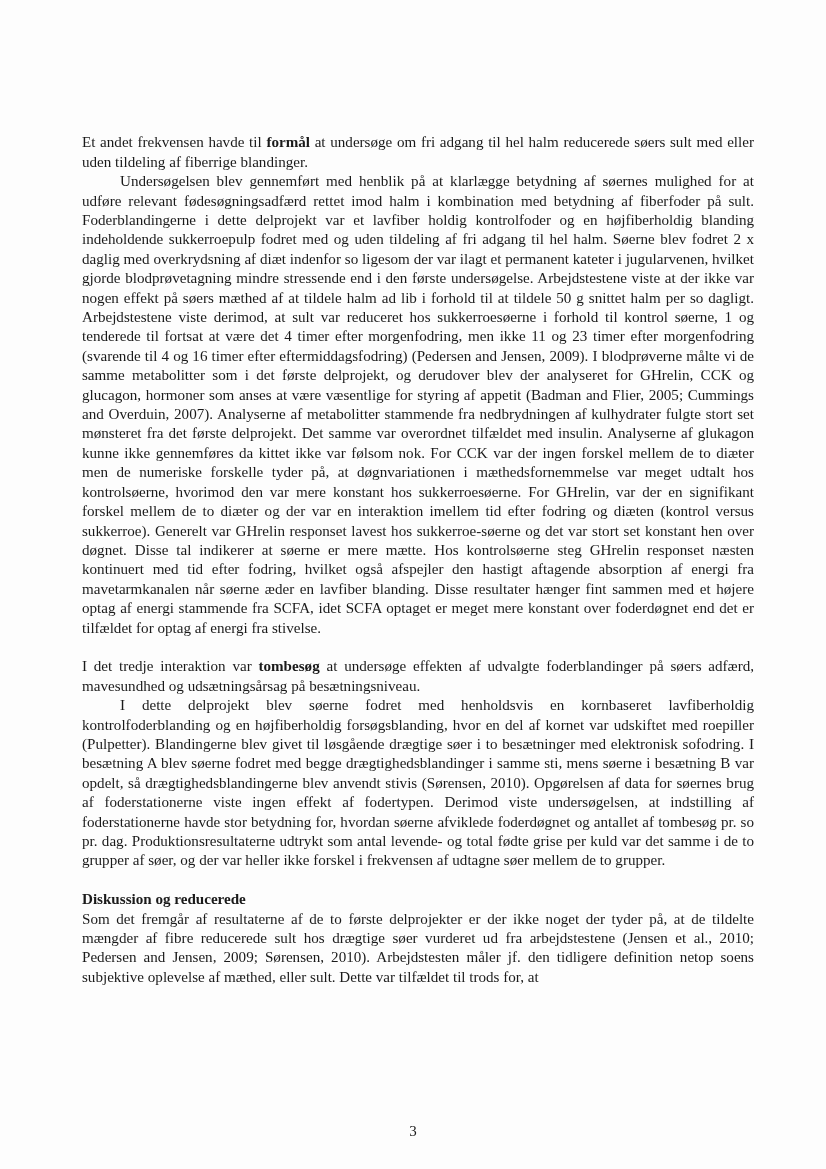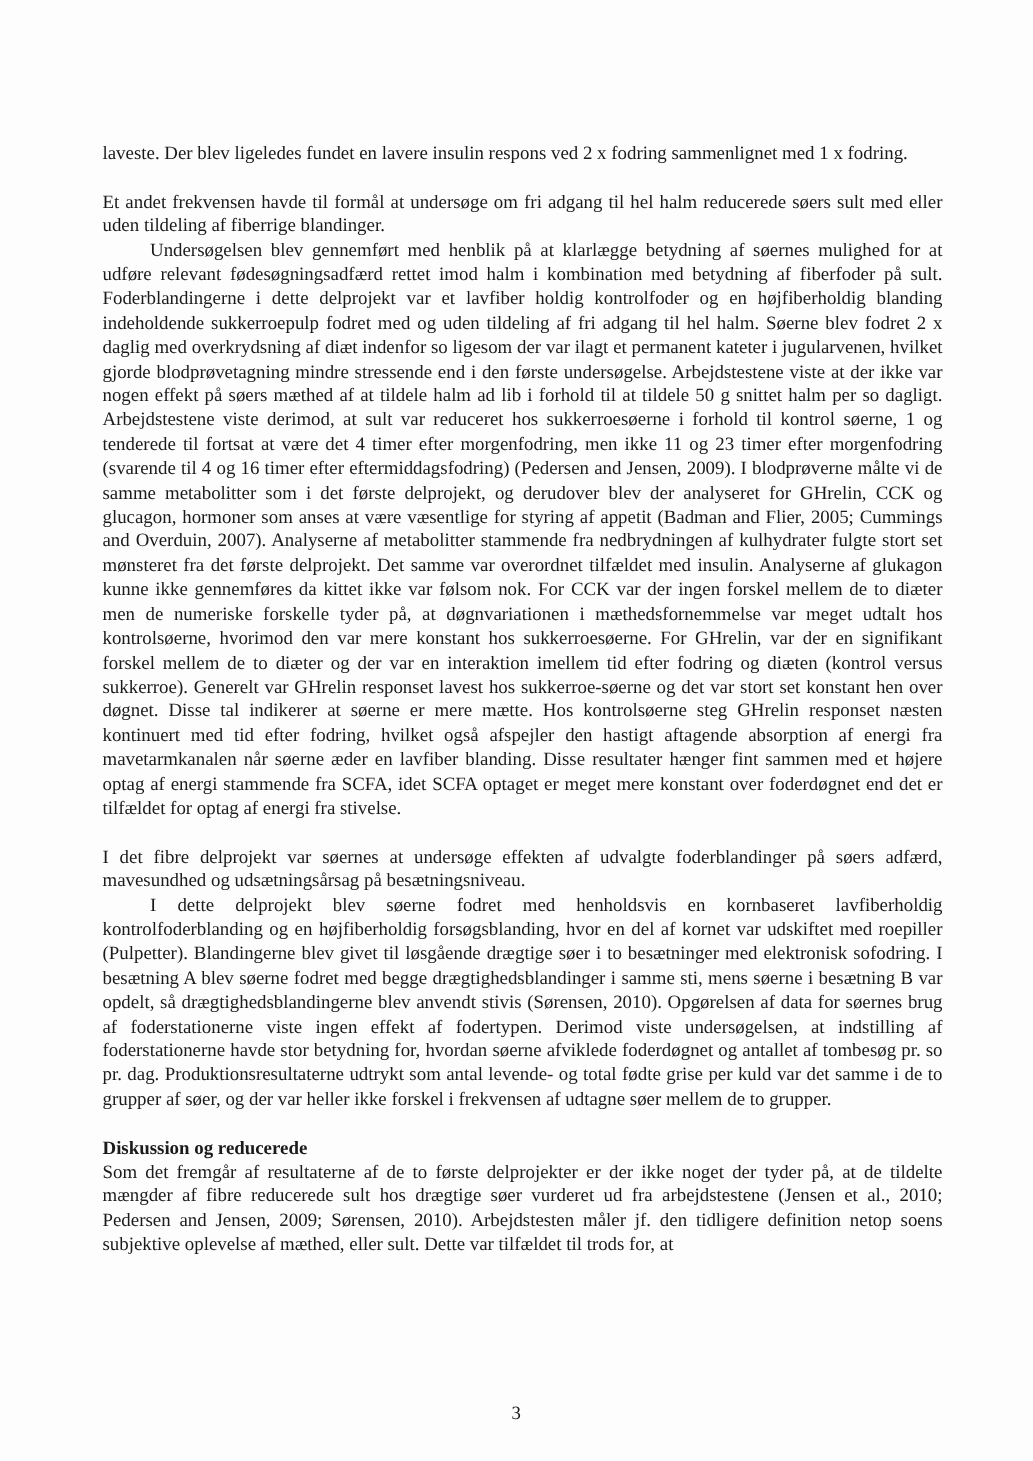--- a/index.html
+++ b/index.html
@@ -27,7 +27,6 @@
 
 <div class="page">
   <div class="text">
-    <p>laveste. Der blev ligeledes fundet en lavere insulin respons ved 2 x fodring sammenlignet med 1 x fodring.</p>
     <div class="gap"></div>
     <p><span>Et andet frekvensen havde til </span><b>formål</b><span> at undersøge om fri adgang til hel halm reducerede søers sult med eller uden tildeling af fiberrige blandinger.</span></p>
     <p class="indent">Undersøgelsen blev gennemført med henblik på at klarlægge betydning af søernes mulighed for at udføre relevant fødesøgningsadfærd rettet imod halm i kombination med betydning af fiberfoder på sult. Foderblandingerne i dette delprojekt var et lavfiber holdig kontrolfoder og en højfiberholdig blanding indeholdende sukkerroepulp fodret med og uden tildeling af fri adgang til hel halm. Søerne blev fodret 2 x daglig med overkrydsning af diæt indenfor so ligesom der var ilagt et permanent kateter i jugularvenen, hvilket gjorde blodprøvetagning mindre stressende end i den første undersøgelse. Arbejdstestene viste at der ikke var nogen effekt på søers mæthed af at tildele halm ad lib i forhold til at tildele 50 g snittet halm per so dagligt. Arbejdstestene viste derimod, at sult var reduceret hos sukkerroesøerne i forhold til kontrol søerne, 1 og tenderede til fortsat at være det 4 timer efter morgenfodring, men ikke 11 og 23 timer efter morgenfodring (svarende til 4 og 16 timer efter eftermiddagsfodring) (Pedersen and Jensen, 2009). I blodprøverne målte vi de samme metabolitter som i det første delprojekt, og derudover blev der analyseret for GHrelin, CCK og glucagon, hormoner som anses at være væsentlige for styring af appetit (Badman and Flier, 2005; Cummings and Overduin, 2007). Analyserne af metabolitter stammende fra nedbrydningen af kulhydrater fulgte stort set mønsteret fra det første delprojekt. Det samme var overordnet tilfældet med insulin. Analyserne af glukagon kunne ikke gennemføres da kittet ikke var følsom nok. For CCK var der ingen forskel mellem de to diæter men de numeriske forskelle tyder på, at døgnvariationen i mæthedsfornemmelse var meget udtalt hos kontrolsøerne, hvorimod den var mere konstant hos sukkerroesøerne. For GHrelin, var der en signifikant forskel mellem de to diæter og der var en interaktion imellem tid efter fodring og diæten (kontrol versus sukkerroe). Generelt var GHrelin responset lavest hos sukkerroe-søerne og det var stort set konstant hen over døgnet. Disse tal indikerer at søerne er mere mætte. Hos kontrolsøerne steg GHrelin responset næsten kontinuert med tid efter fodring, hvilket også afspejler den hastigt aftagende absorption af energi fra mavetarmkanalen når søerne æder en lavfiber blanding. Disse resultater hænger fint sammen med et højere optag af energi stammende fra SCFA, idet SCFA optaget er meget mere konstant over foderdøgnet end det er tilfældet for optag af energi fra stivelse.</p>

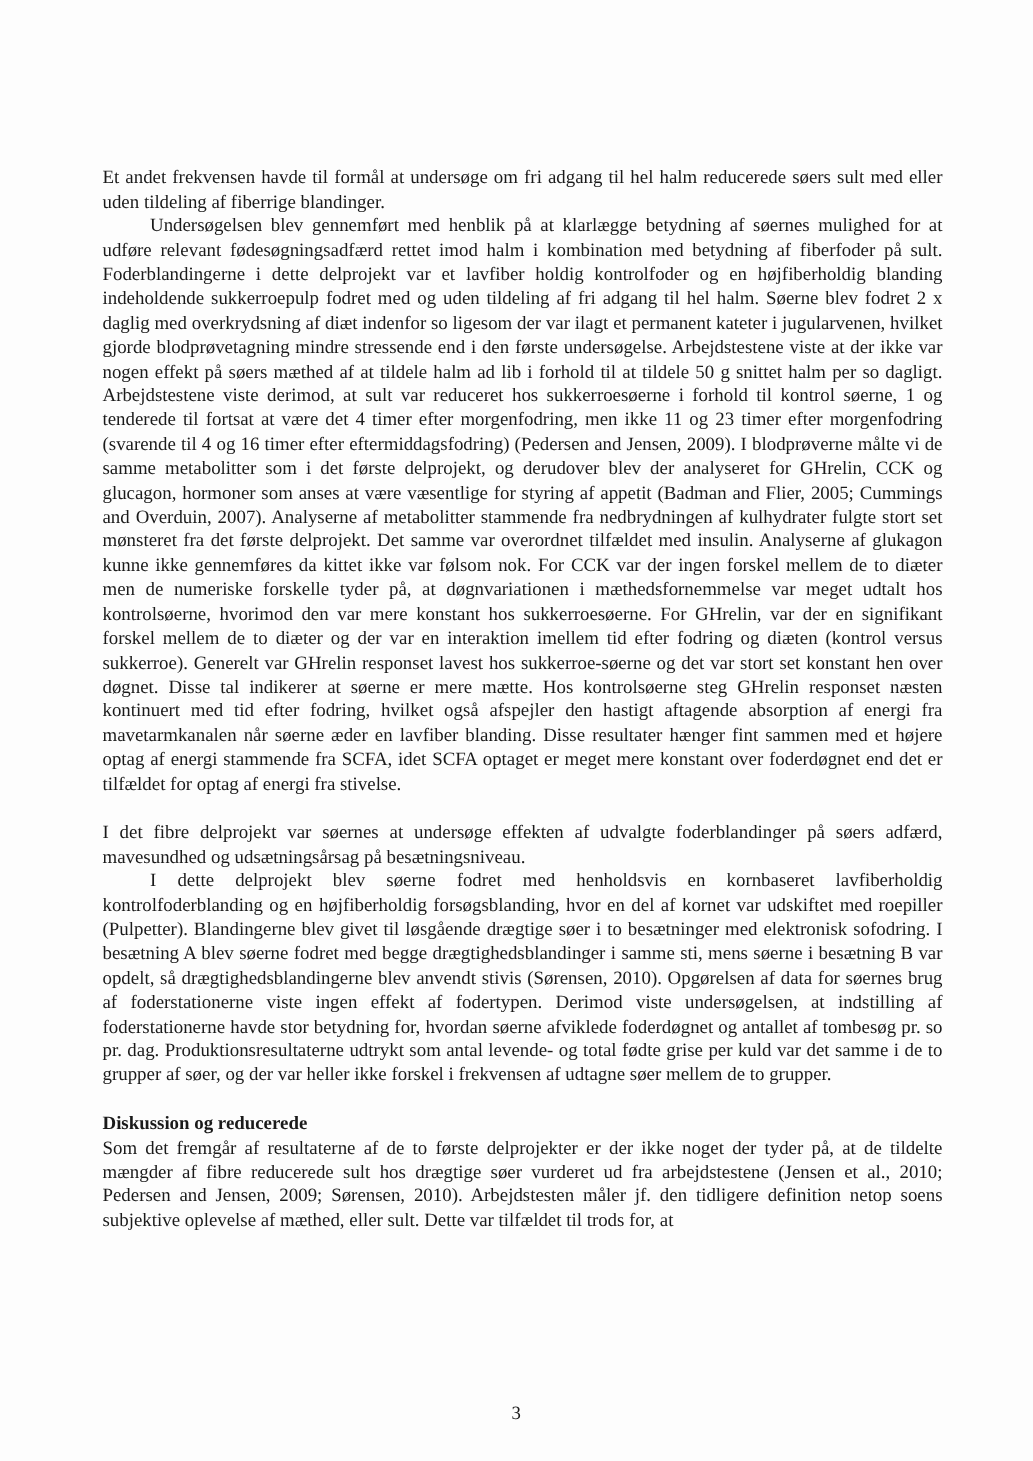--- a/index.html
+++ b/index.html
@@ -16,7 +16,7 @@
     .indent { text-indent: 38px; }
     .gap { height: 19.4px; }
     .heading { font-weight: bold; }
-    b { font-weight: normal; }
+    b { font-weight: bold; }
     .pagenum {
       position: absolute; top: 1123px; left: 0; width: 826px; text-align: center;
       font-family: "Liberation Serif", serif; font-size: 15px; color: #1a1a1a;

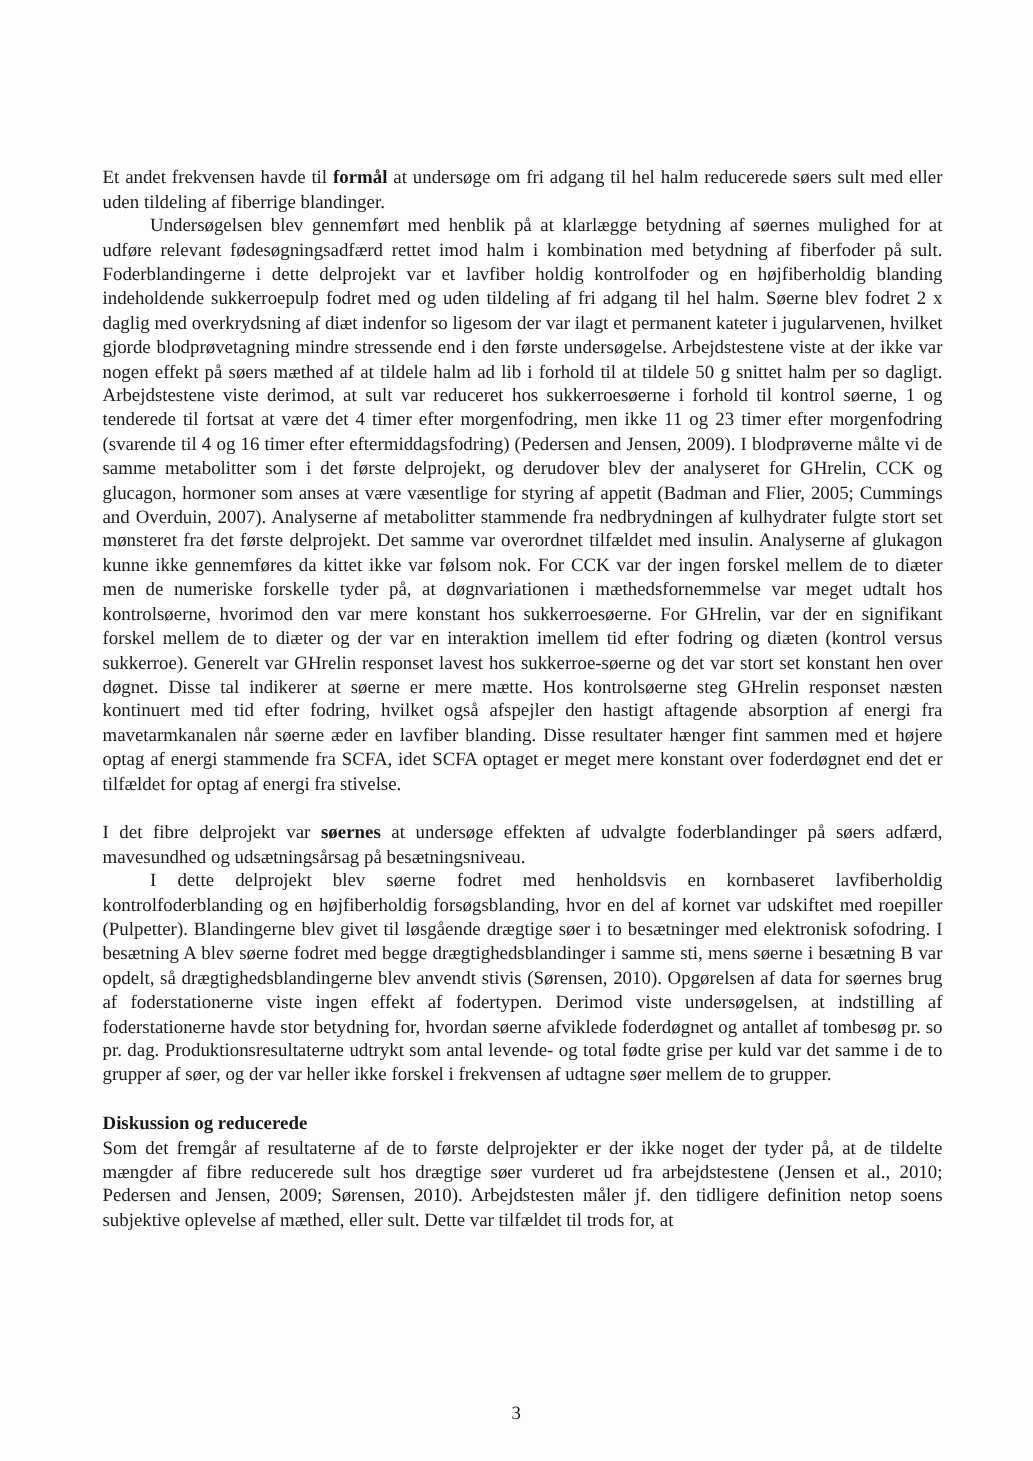--- a/index.html
+++ b/index.html
@@ -31,7 +31,7 @@
     <p><span>Et andet frekvensen havde til </span><b>formål</b><span> at undersøge om fri adgang til hel halm reducerede søers sult med eller uden tildeling af fiberrige blandinger.</span></p>
     <p class="indent">Undersøgelsen blev gennemført med henblik på at klarlægge betydning af søernes mulighed for at udføre relevant fødesøgningsadfærd rettet imod halm i kombination med betydning af fiberfoder på sult. Foderblandingerne i dette delprojekt var et lavfiber holdig kontrolfoder og en højfiberholdig blanding indeholdende sukkerroepulp fodret med og uden tildeling af fri adgang til hel halm. Søerne blev fodret 2 x daglig med overkrydsning af diæt indenfor so ligesom der var ilagt et permanent kateter i jugularvenen, hvilket gjorde blodprøvetagning mindre stressende end i den første undersøgelse. Arbejdstestene viste at der ikke var nogen effekt på søers mæthed af at tildele halm ad lib i forhold til at tildele 50 g snittet halm per so dagligt. Arbejdstestene viste derimod, at sult var reduceret hos sukkerroesøerne i forhold til kontrol søerne, 1 og tenderede til fortsat at være det 4 timer efter morgenfodring, men ikke 11 og 23 timer efter morgenfodring (svarende til 4 og 16 timer efter eftermiddagsfodring) (Pedersen and Jensen, 2009). I blodprøverne målte vi de samme metabolitter som i det første delprojekt, og derudover blev der analyseret for GHrelin, CCK og glucagon, hormoner som anses at være væsentlige for styring af appetit (Badman and Flier, 2005; Cummings and Overduin, 2007). Analyserne af metabolitter stammende fra nedbrydningen af kulhydrater fulgte stort set mønsteret fra det første delprojekt. Det samme var overordnet tilfældet med insulin. Analyserne af glukagon kunne ikke gennemføres da kittet ikke var følsom nok. For CCK var der ingen forskel mellem de to diæter men de numeriske forskelle tyder på, at døgnvariationen i mæthedsfornemmelse var meget udtalt hos kontrolsøerne, hvorimod den var mere konstant hos sukkerroesøerne. For GHrelin, var der en signifikant forskel mellem de to diæter og der var en interaktion imellem tid efter fodring og diæten (kontrol versus sukkerroe). Generelt var GHrelin responset lavest hos sukkerroe-søerne og det var stort set konstant hen over døgnet. Disse tal indikerer at søerne er mere mætte. Hos kontrolsøerne steg GHrelin responset næsten kontinuert med tid efter fodring, hvilket også afspejler den hastigt aftagende absorption af energi fra mavetarmkanalen når søerne æder en lavfiber blanding. Disse resultater hænger fint sammen med et højere optag af energi stammende fra SCFA, idet SCFA optaget er meget mere konstant over foderdøgnet end det er tilfældet for optag af energi fra stivelse.</p>
     <div class="gap"></div>
-    <p><span>I det fibre delprojekt var </span><b>søernes</b><span> at undersøge effekten af udvalgte foderblandinger på søers adfærd, mavesundhed og udsætningsårsag på besætningsniveau.</span></p>
+    <p><span>I det tredje interaktion var </span><b>søernes</b><span> at undersøge effekten af udvalgte foderblandinger på søers adfærd, mavesundhed og udsætningsårsag på besætningsniveau.</span></p>
     <p class="indent">I dette delprojekt blev søerne fodret med henholdsvis en kornbaseret lavfiberholdig kontrolfoderblanding og en højfiberholdig forsøgsblanding, hvor en del af kornet var udskiftet med roepiller (Pulpetter). Blandingerne blev givet til løsgående drægtige søer i to besætninger med elektronisk sofodring. I besætning A blev søerne fodret med begge drægtighedsblandinger i samme sti, mens søerne i besætning B var opdelt, så drægtighedsblandingerne blev anvendt stivis (Sørensen, 2010). Opgørelsen af data for søernes brug af foderstationerne viste ingen effekt af fodertypen. Derimod viste undersøgelsen, at indstilling af foderstationerne havde stor betydning for, hvordan søerne afviklede foderdøgnet og antallet af tombesøg pr. so pr. dag. Produktionsresultaterne udtrykt som antal levende- og total fødte grise per kuld var det samme i de to grupper af søer, og der var heller ikke forskel i frekvensen af udtagne søer mellem de to grupper.</p>
     <div class="gap"></div>
     <p class="heading">Diskussion og reducerede</p>

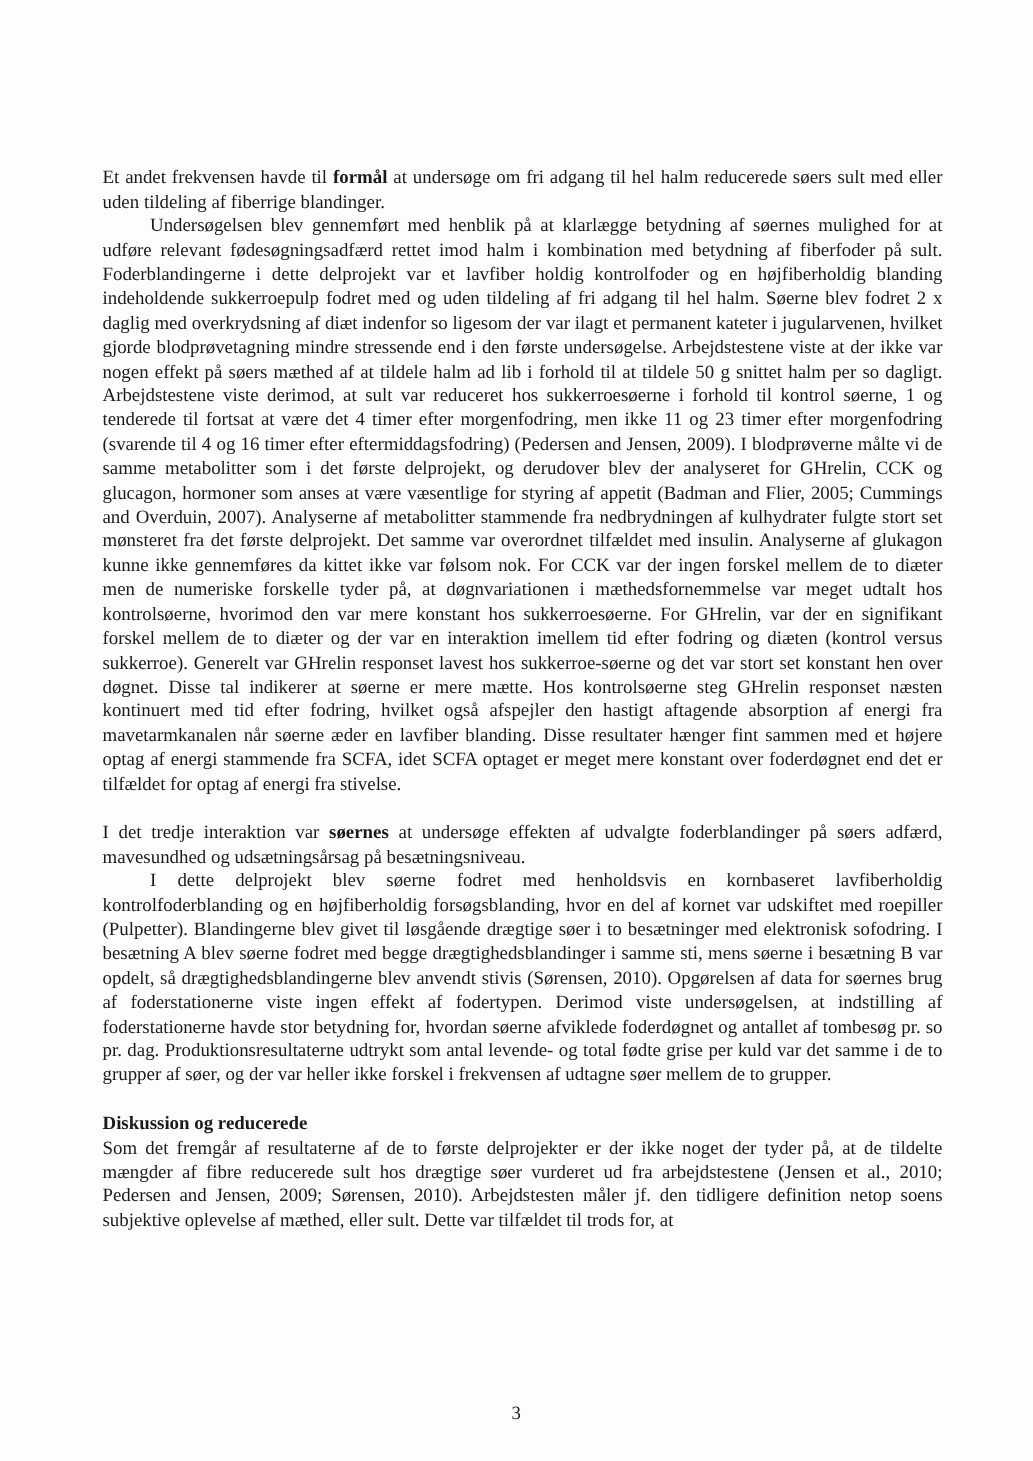--- a/index.html
+++ b/index.html
@@ -31,7 +31,7 @@
     <p><span>Et andet frekvensen havde til </span><b>formål</b><span> at undersøge om fri adgang til hel halm reducerede søers sult med eller uden tildeling af fiberrige blandinger.</span></p>
     <p class="indent">Undersøgelsen blev gennemført med henblik på at klarlægge betydning af søernes mulighed for at udføre relevant fødesøgningsadfærd rettet imod halm i kombination med betydning af fiberfoder på sult. Foderblandingerne i dette delprojekt var et lavfiber holdig kontrolfoder og en højfiberholdig blanding indeholdende sukkerroepulp fodret med og uden tildeling af fri adgang til hel halm. Søerne blev fodret 2 x daglig med overkrydsning af diæt indenfor so ligesom der var ilagt et permanent kateter i jugularvenen, hvilket gjorde blodprøvetagning mindre stressende end i den første undersøgelse. Arbejdstestene viste at der ikke var nogen effekt på søers mæthed af at tildele halm ad lib i forhold til at tildele 50 g snittet halm per so dagligt. Arbejdstestene viste derimod, at sult var reduceret hos sukkerroesøerne i forhold til kontrol søerne, 1 og tenderede til fortsat at være det 4 timer efter morgenfodring, men ikke 11 og 23 timer efter morgenfodring (svarende til 4 og 16 timer efter eftermiddagsfodring) (Pedersen and Jensen, 2009). I blodprøverne målte vi de samme metabolitter som i det første delprojekt, og derudover blev der analyseret for GHrelin, CCK og glucagon, hormoner som anses at være væsentlige for styring af appetit (Badman and Flier, 2005; Cummings and Overduin, 2007). Analyserne af metabolitter stammende fra nedbrydningen af kulhydrater fulgte stort set mønsteret fra det første delprojekt. Det samme var overordnet tilfældet med insulin. Analyserne af glukagon kunne ikke gennemføres da kittet ikke var følsom nok. For CCK var der ingen forskel mellem de to diæter men de numeriske forskelle tyder på, at døgnvariationen i mæthedsfornemmelse var meget udtalt hos kontrolsøerne, hvorimod den var mere konstant hos sukkerroesøerne. For GHrelin, var der en signifikant forskel mellem de to diæter og der var en interaktion imellem tid efter fodring og diæten (kontrol versus sukkerroe). Generelt var GHrelin responset lavest hos sukkerroe-søerne og det var stort set konstant hen over døgnet. Disse tal indikerer at søerne er mere mætte. Hos kontrolsøerne steg GHrelin responset næsten kontinuert med tid efter fodring, hvilket også afspejler den hastigt aftagende absorption af energi fra mavetarmkanalen når søerne æder en lavfiber blanding. Disse resultater hænger fint sammen med et højere optag af energi stammende fra SCFA, idet SCFA optaget er meget mere konstant over foderdøgnet end det er tilfældet for optag af energi fra stivelse.</p>
     <div class="gap"></div>
-    <p><span>I det tredje interaktion var </span><b>søernes</b><span> at undersøge effekten af udvalgte foderblandinger på søers adfærd, mavesundhed og udsætningsårsag på besætningsniveau.</span></p>
+    <p><span>I det tredje interaktion var </span><b>tombesøg</b><span> at undersøge effekten af udvalgte foderblandinger på søers adfærd, mavesundhed og udsætningsårsag på besætningsniveau.</span></p>
     <p class="indent">I dette delprojekt blev søerne fodret med henholdsvis en kornbaseret lavfiberholdig kontrolfoderblanding og en højfiberholdig forsøgsblanding, hvor en del af kornet var udskiftet med roepiller (Pulpetter). Blandingerne blev givet til løsgående drægtige søer i to besætninger med elektronisk sofodring. I besætning A blev søerne fodret med begge drægtighedsblandinger i samme sti, mens søerne i besætning B var opdelt, så drægtighedsblandingerne blev anvendt stivis (Sørensen, 2010). Opgørelsen af data for søernes brug af foderstationerne viste ingen effekt af fodertypen. Derimod viste undersøgelsen, at indstilling af foderstationerne havde stor betydning for, hvordan søerne afviklede foderdøgnet og antallet af tombesøg pr. so pr. dag. Produktionsresultaterne udtrykt som antal levende- og total fødte grise per kuld var det samme i de to grupper af søer, og der var heller ikke forskel i frekvensen af udtagne søer mellem de to grupper.</p>
     <div class="gap"></div>
     <p class="heading">Diskussion og reducerede</p>

